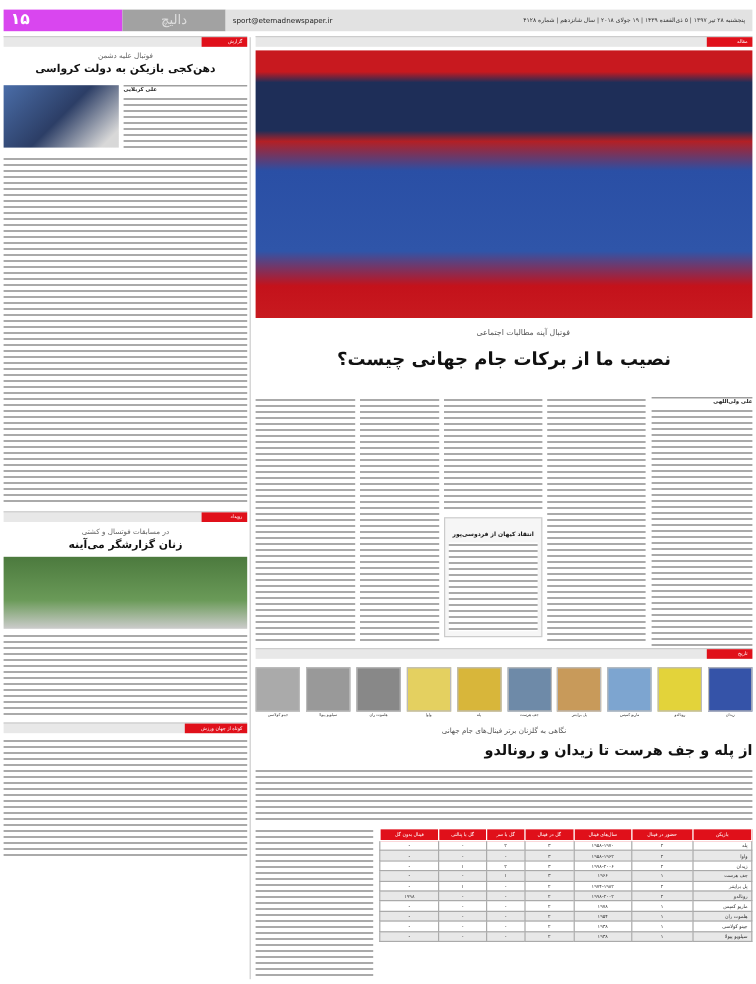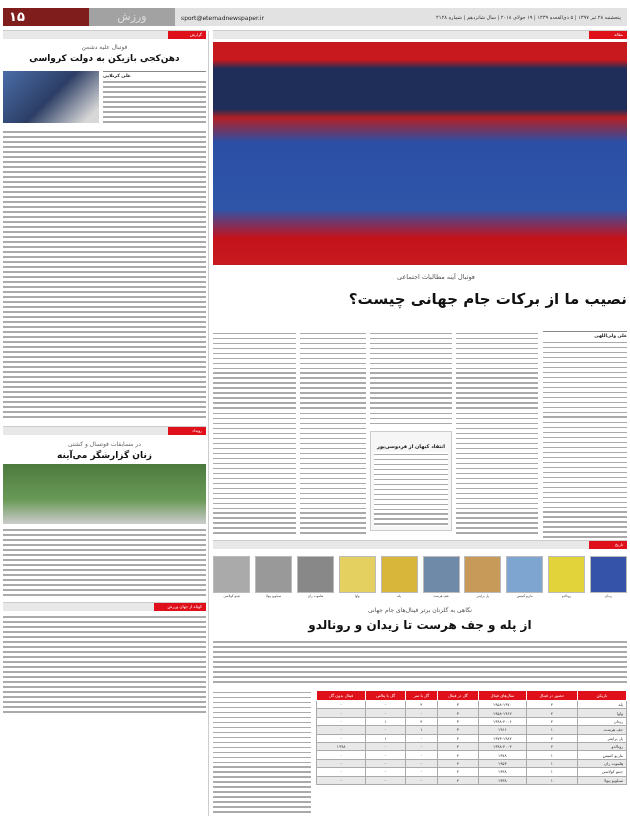--- a/index.html
+++ b/index.html
@@ -5,7 +5,7 @@
 *{box-sizing:border-box;margin:0;padding:0}
 body{width:630px;height:820px;background:#fff;font-family:"DejaVu Sans",sans-serif;position:relative;overflow:hidden;direction:rtl}
 .top{position:absolute;top:8px;left:3px;width:624px;height:18px;display:flex;direction:ltr}
-.pgnum{width:86px;background:#7f1d1d;color:#fff;font-size:13px;font-weight:bold;padding-left:6px;line-height:18px}
+.pgnum{width:99px;background:#d946ef;color:#fff;font-size:13px;font-weight:bold;padding-left:6px;line-height:18px}
 .sect{width:86px;background:#a2a2a2;color:#ddd;font-size:11px;text-align:center;line-height:18px}
 .hdrinfo{flex:1;background:#e2e2e2;display:flex;justify-content:space-between;align-items:center;padding:0 6px;font-size:5px;color:#333}
 .hdrinfo .mail{font-size:6px;color:#222}

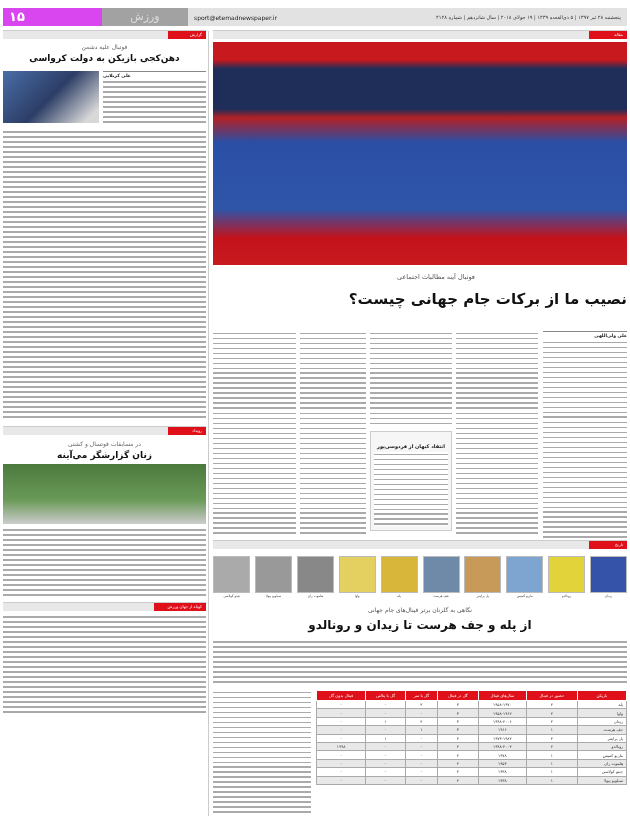--- a/index.html
+++ b/index.html
@@ -40,7 +40,7 @@
 
 <div class="top">
   <div class="pgnum">۱۵</div>
-  <div class="sect">ورزش</div>
+  <div class="sect">دالیچ</div>
   <div class="hdrinfo">
     <span class="mail">sport@etemadnewspaper.ir</span>
     <span style="direction:rtl">پنجشنبه ۲۸ تیر ۱۳۹۷ | ۵ ذی‌القعده ۱۴۳۹ | ۱۹ جولای ۲۰۱۸ | سال شانزدهم | شماره ۴۱۲۸</span>

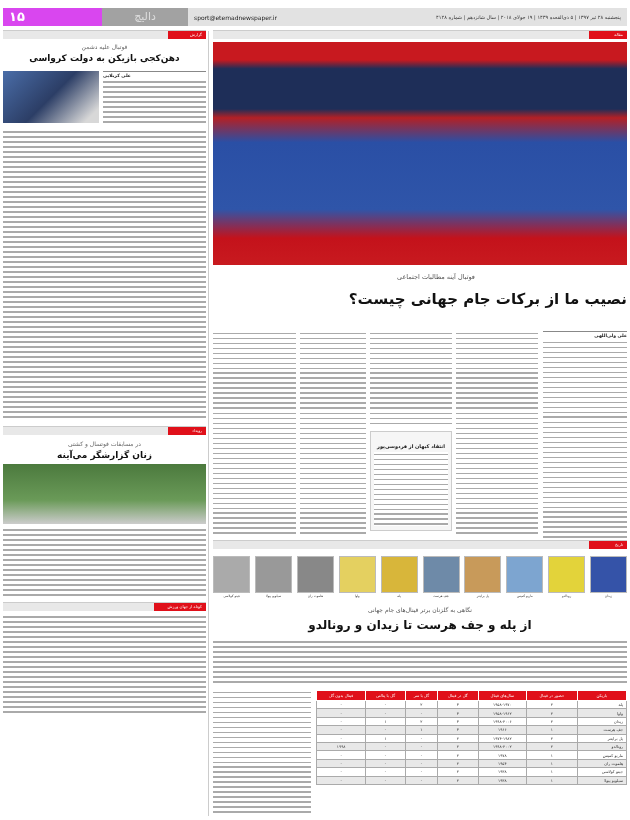--- a/index.html
+++ b/index.html
@@ -20,7 +20,7 @@
 .author{font-size:4.5px;font-weight:bold;color:#222;border-top:1px solid #888;padding-top:1px}
 .bigphoto{position:absolute;left:213px;top:42px;width:414px;height:223px;background:linear-gradient(180deg,#c8191f 0,#c8191f 8%,#1e2e58 12%,#1e2e58 30%,#b32025 34%,#2a4fa5 45%,#2f55a9 75%,#c4121b 88%,#c81a1f 100%)}
 .kicker2{position:absolute;left:229px;top:273px;width:414px;text-align:center;font-size:6.5px;color:#555}
-.head2{position:absolute;left:213px;top:290px;width:414px;text-align:right;font-size:15px;font-weight:bold;color:#111}
+.head2{position:absolute;left:213px;top:290px;width:414px;text-align:center;font-size:15px;font-weight:bold;color:#111}
 .quote{position:absolute;left:370px;top:431px;width:82px;height:100px;border:1px solid #ccc;background:#f6f6f6;padding:3px}
 .quote .qt{font-size:5px;font-weight:bold;text-align:center;color:#111;margin-top:8px}
 .players{position:absolute;left:213px;top:556px;width:414px;display:flex;justify-content:space-between}

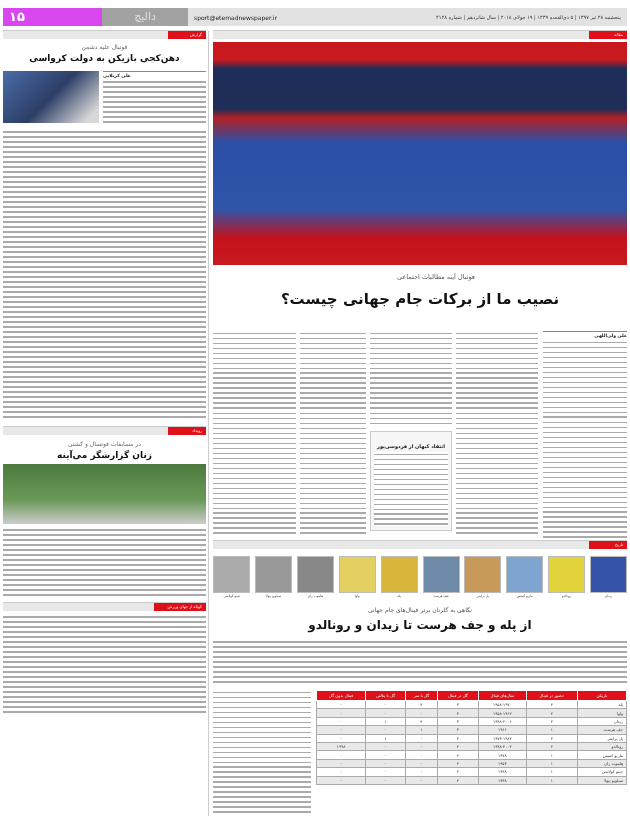--- a/index.html
+++ b/index.html
@@ -28,7 +28,7 @@
 .pl .ph{height:37px;border:1px solid #bbb}
 .pl .nm{font-size:3.2px;color:#333;margin-top:1px}
 .kicker3{position:absolute;left:213px;top:606px;width:414px;text-align:center;font-size:6px;color:#555}
-.head3{position:absolute;left:213px;top:618px;width:414px;text-align:center;font-size:12px;font-weight:bold;color:#111}
+.head3{position:absolute;left:213px;top:618px;width:414px;text-align:right;font-size:12px;font-weight:bold;color:#111}
 table{position:absolute;left:316px;top:690px;width:311px;border-collapse:collapse;font-size:4px;direction:rtl}
 th{background:#e0101a;color:#fff;font-weight:normal;height:10px;border:1px solid #fff}
 td{border:1px solid #aaa;height:8.4px;text-align:center;color:#333}

